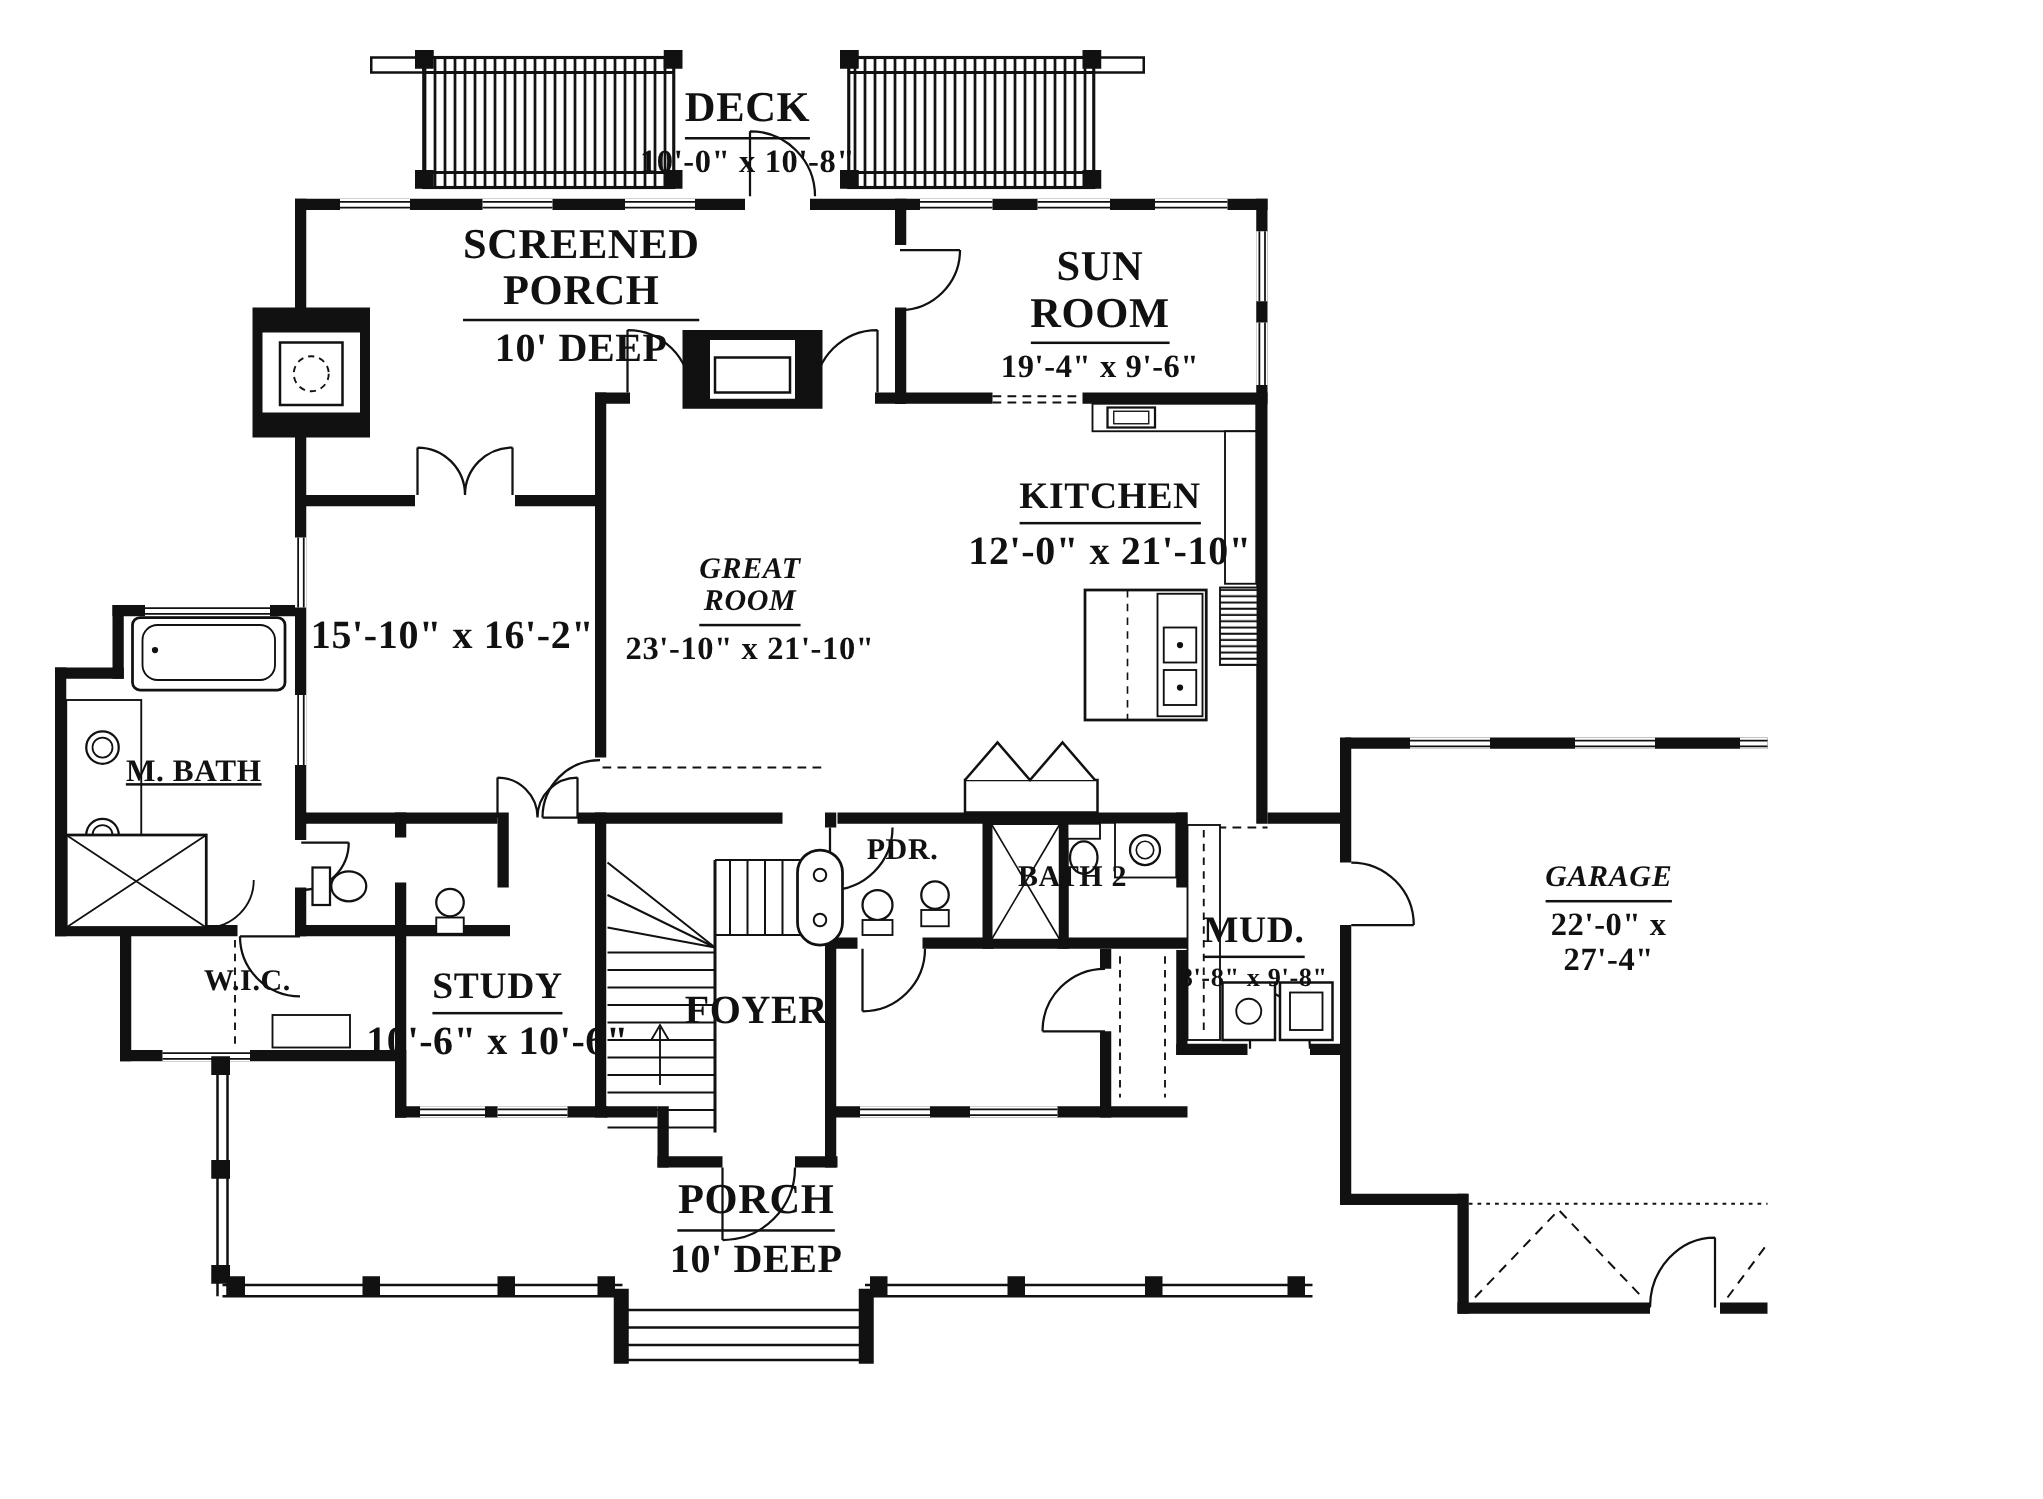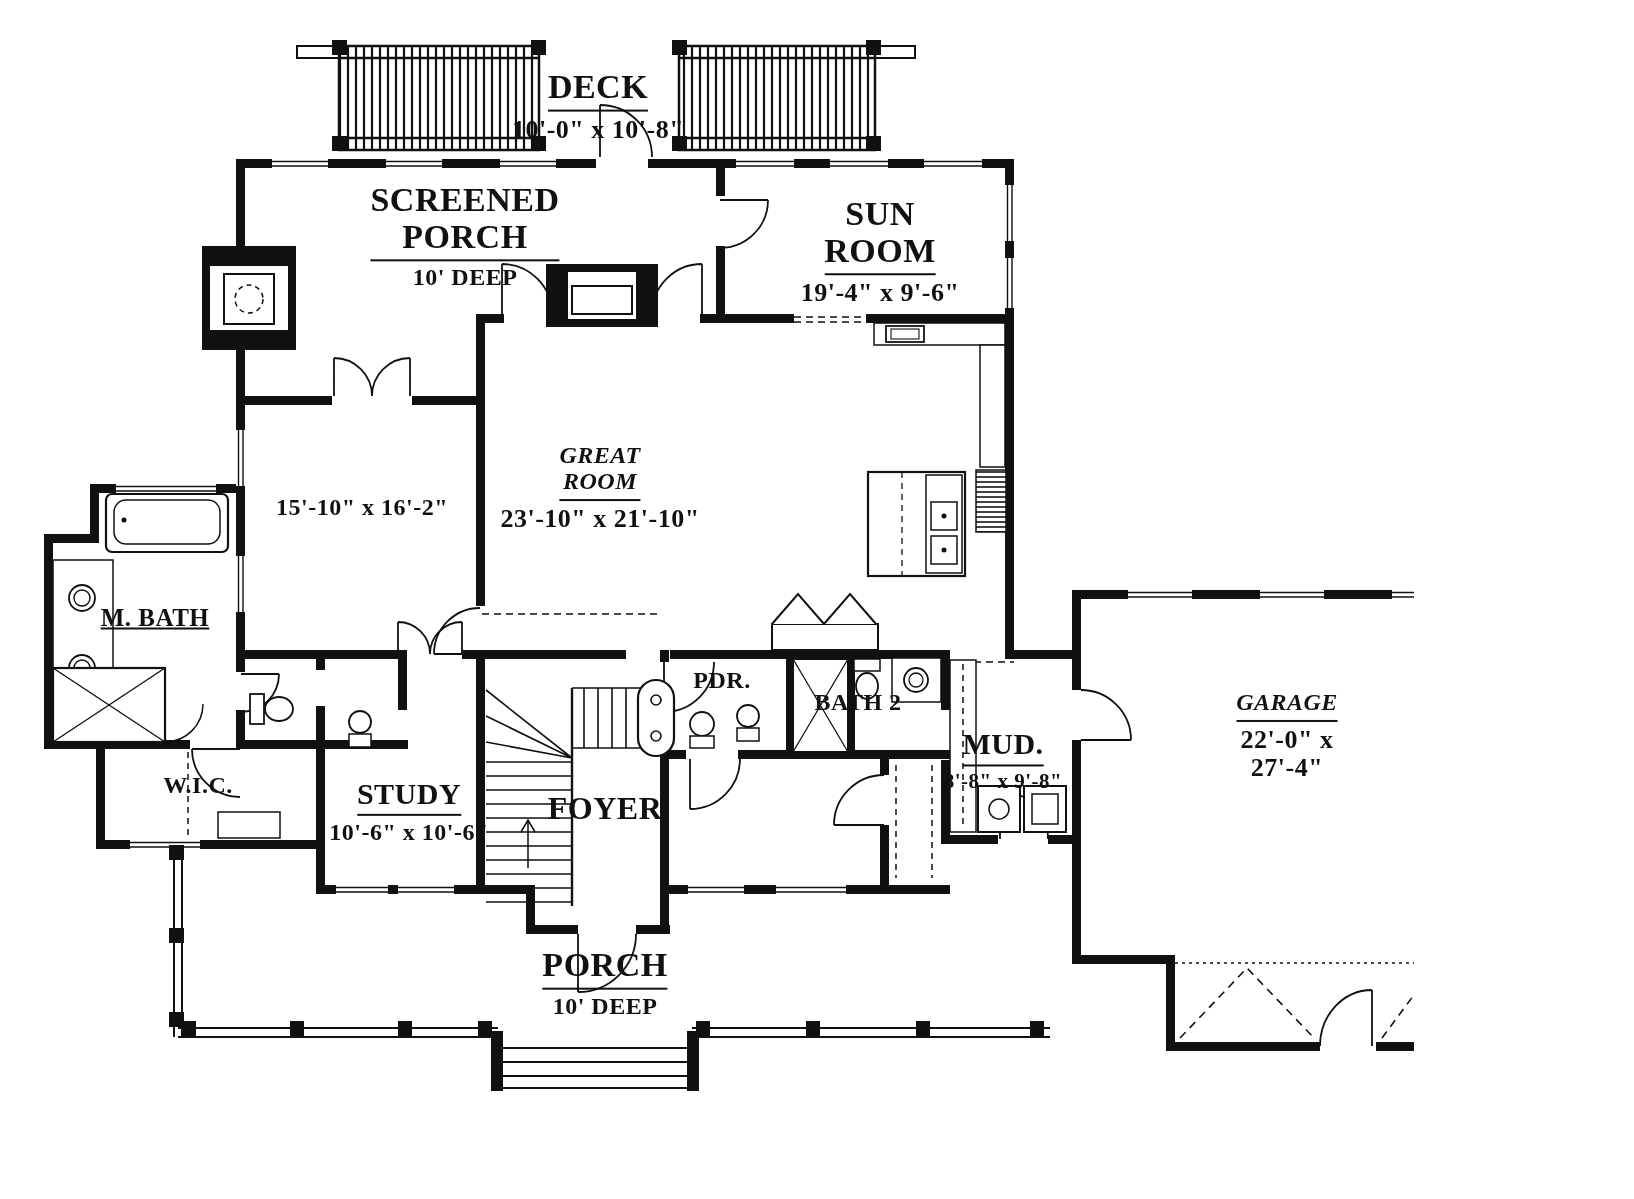--- a/index.html
+++ b/index.html
@@ -13,7 +13,7 @@
   .dims{font-weight:bold;letter-spacing:.5px;color:#111;}
   .s38 .name{font-size:24px;font-style:italic;} .s34 .name{font-size:34px;} .s30 .name{font-size:30px;}
   .s28 .name{font-size:32px;} .s25 .name{font-size:25px;text-decoration:underline;} .s24 .name{font-size:24px;}
-  .d26 .dims{font-size:26px;} .d24 .dims{font-size:24px;} .d21 .dims{font-size:21px;}
+  .d26 .dims{font-size:26px;} .d24 .dims{font-size:32px;} .d21 .dims{font-size:21px;}
 </style>
 </head>
 <body>

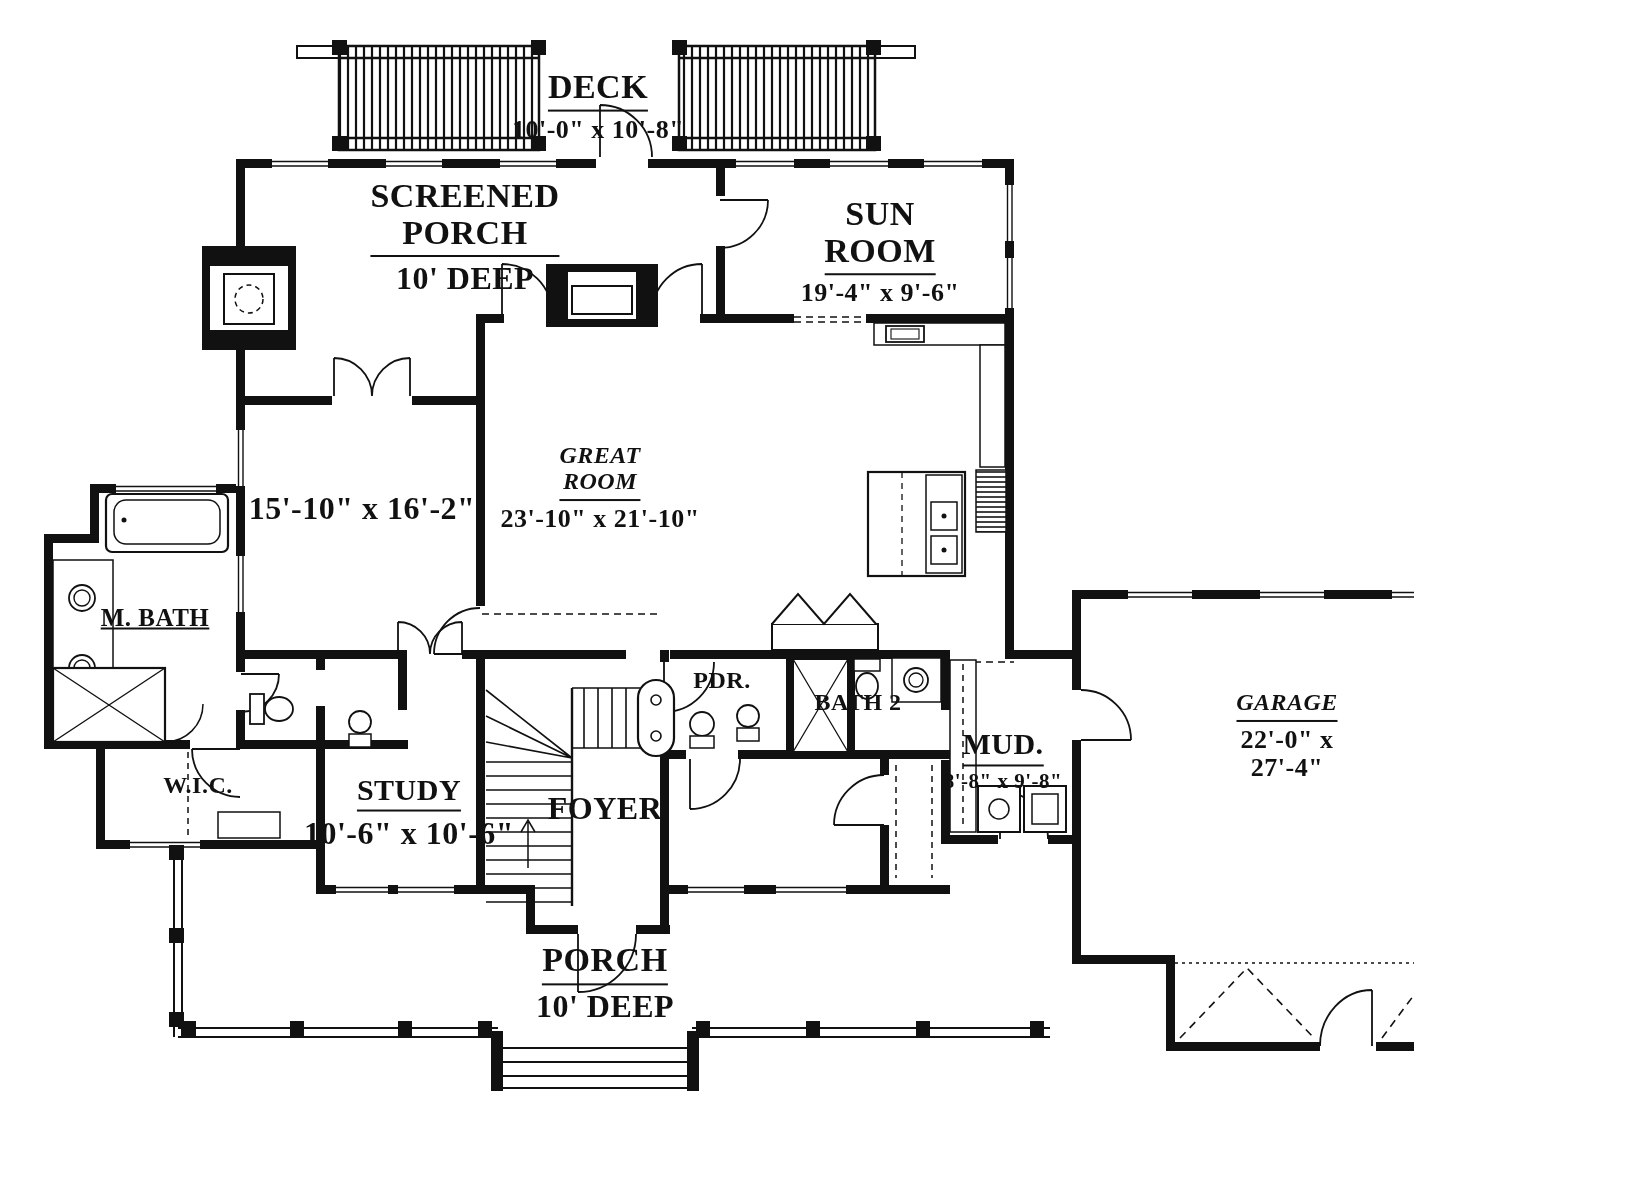--- a/index.html
+++ b/index.html
@@ -384,6 +384,10 @@
 ROOM</span>
     <span class="dims">19'-4" x 9'-6"</span>
   </div>
+  <div class="label s30 d24" style="left:888px;top:420px">
+    <span class="name u">KITCHEN</span>
+    <span class="dims">12'-0" x 21'-10"</span>
+  </div>
   <div class="label s38 d26" style="left:600px;top:488px">
     <span class="name u">GREAT
 ROOM</span>

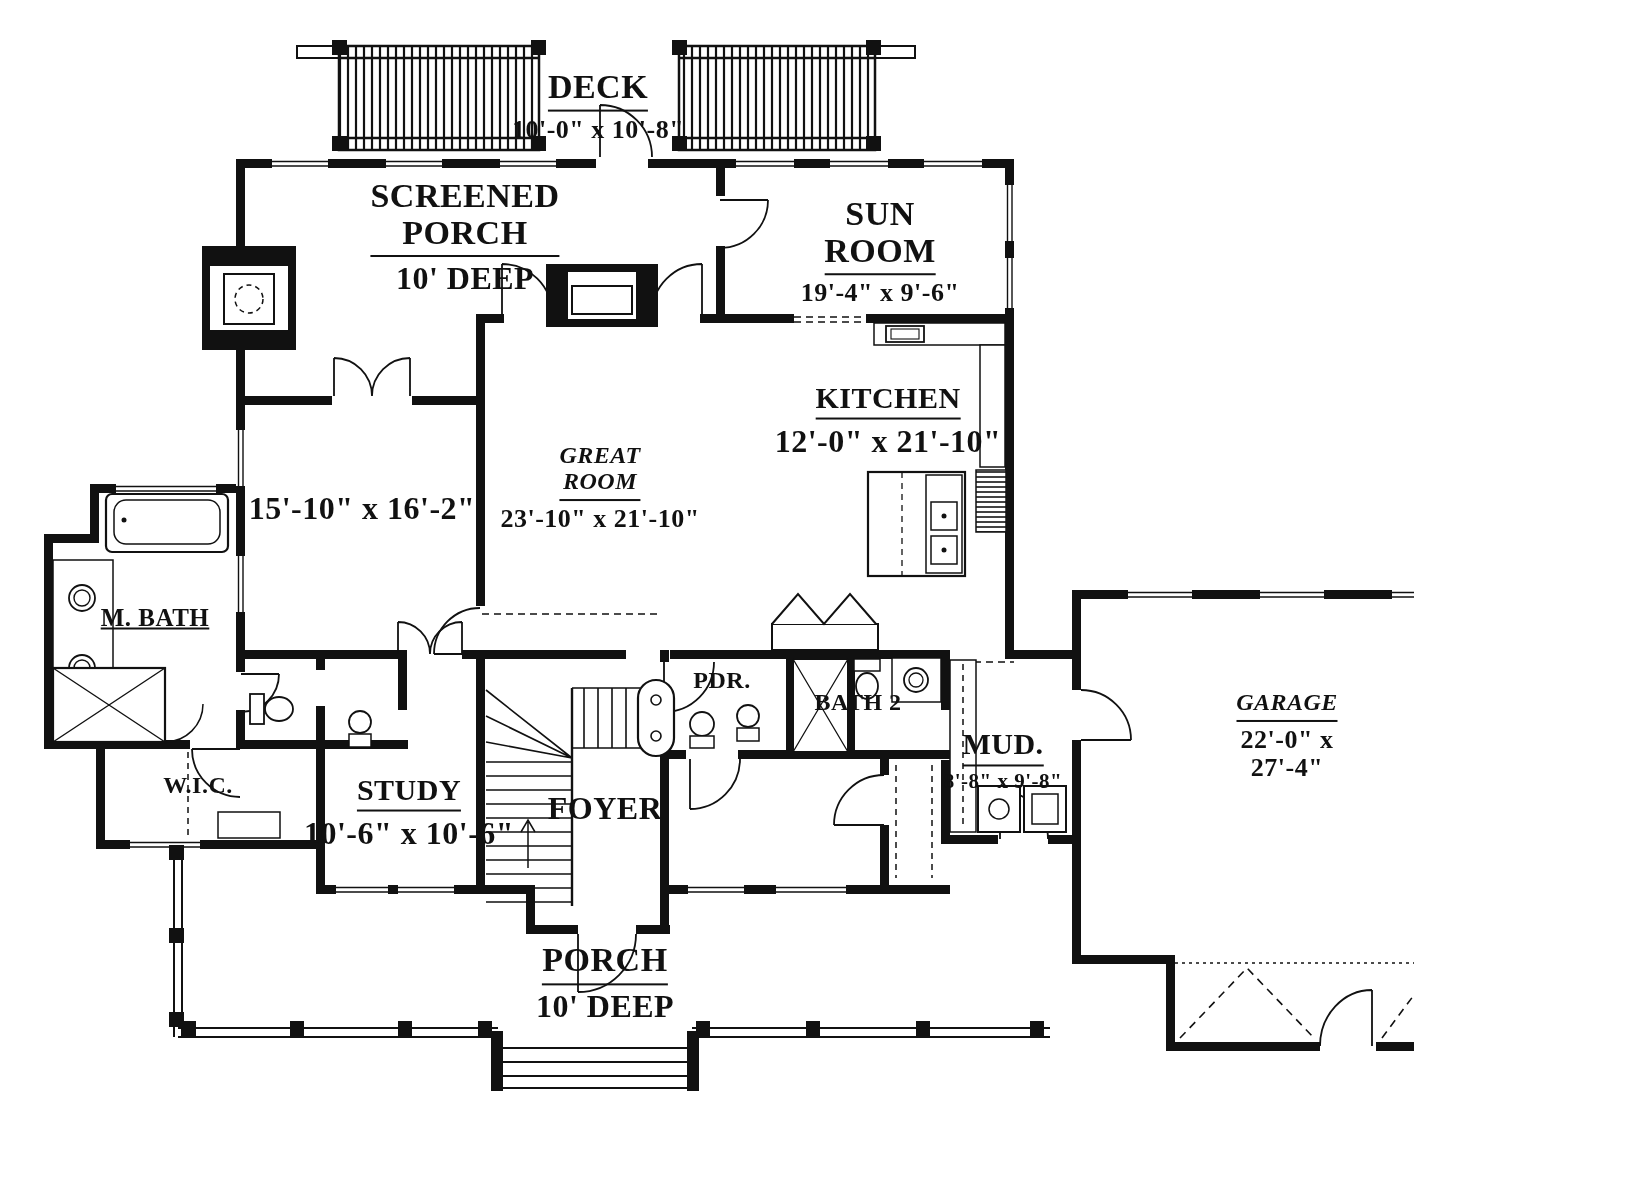--- a/index.html
+++ b/index.html
@@ -402,7 +402,7 @@
   <div class="label s24" style="left:198px;top:786px">
     <span class="name">W.I.C.</span>
   </div>
-  <div class="label s30 d24" style="left:409px;top:812px">
+  <div class="label s30 d24" style="left:398px;top:812px">
     <span class="name u">STUDY</span>
     <span class="dims">10'-6" x 10'-6"</span>
   </div>

